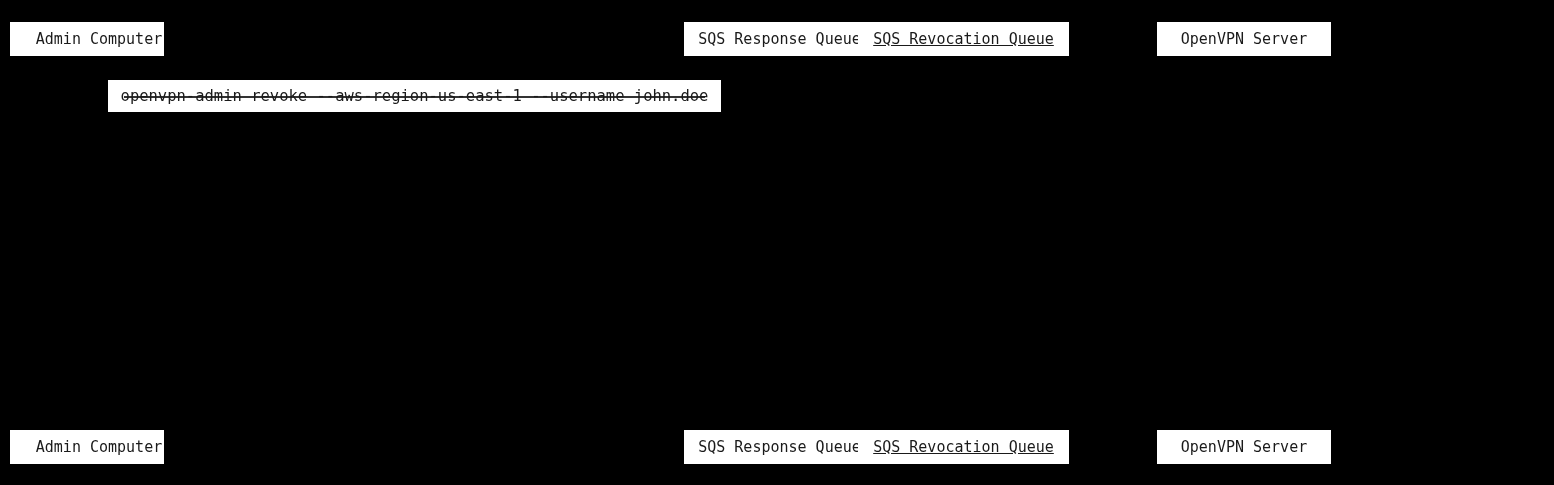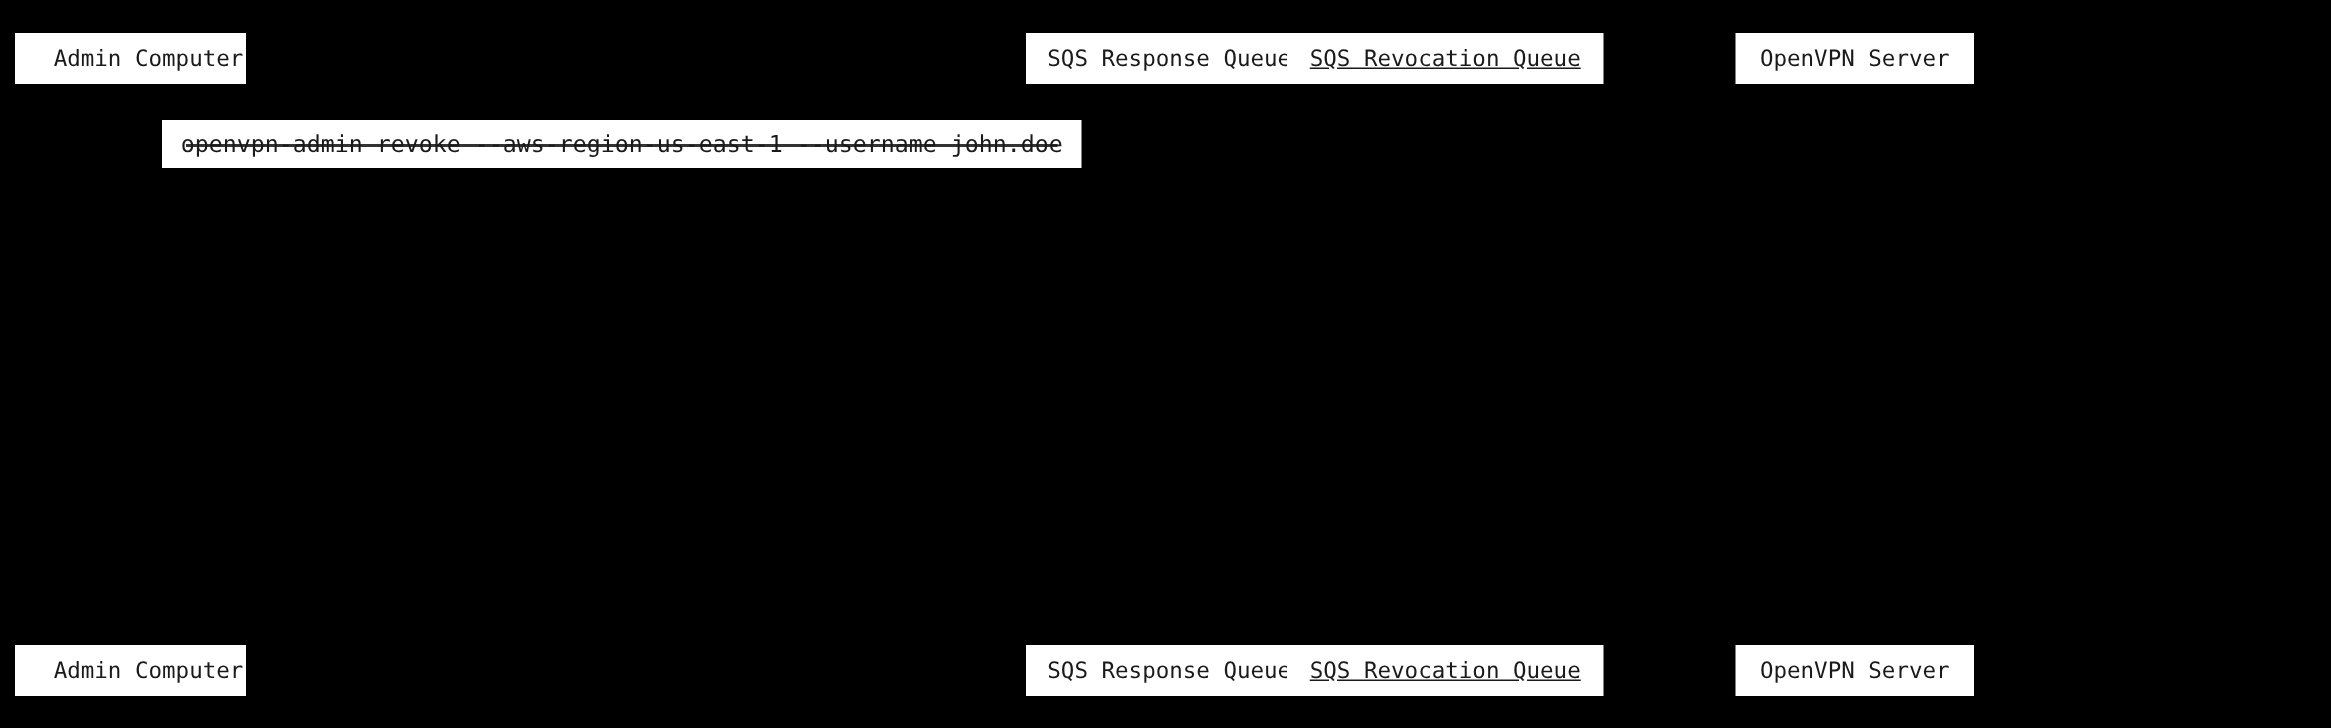--- a/index.html
+++ b/index.html
@@ -35,7 +35,7 @@
   .pos-admin      { left: 10px;   width: 154px; padding-left: 24px; }
   .pos-response   { left: 646px;  width: 191px; margin-left: 38px; }
   .pos-revocation { left: 858px;  width: 211px; text-decoration: underline; }
-  .pos-openvpn    { left: 1157px; width: 159px; }
+  .pos-openvpn    { left: 1157px; width: 174px; }
 
   .message-outer {
     position: absolute;

